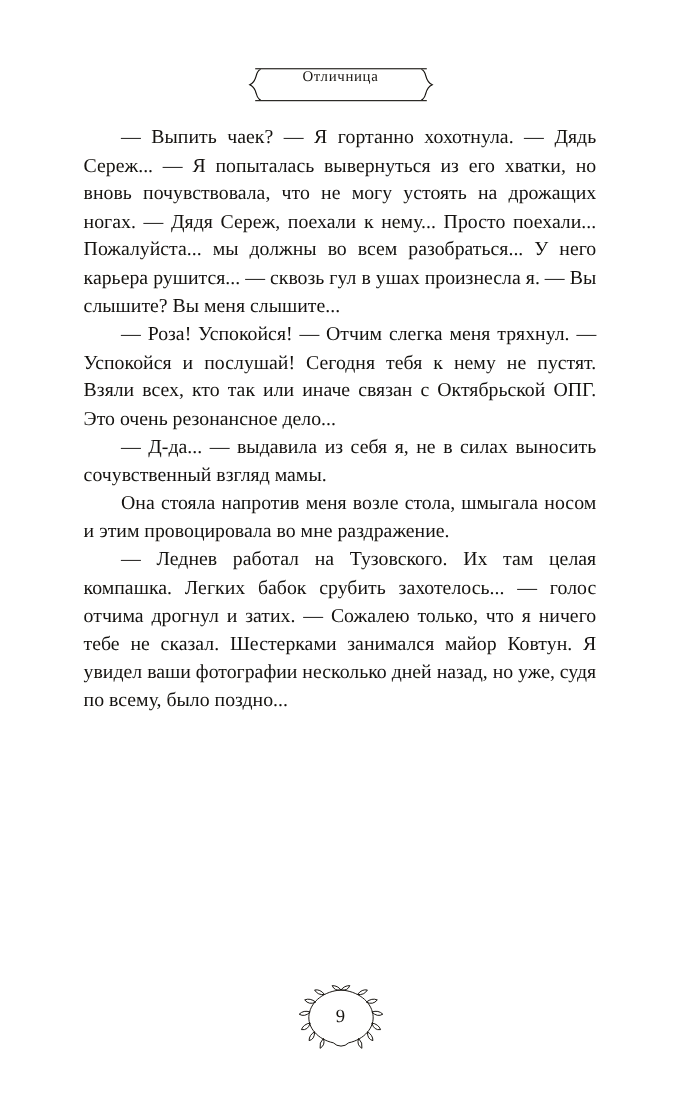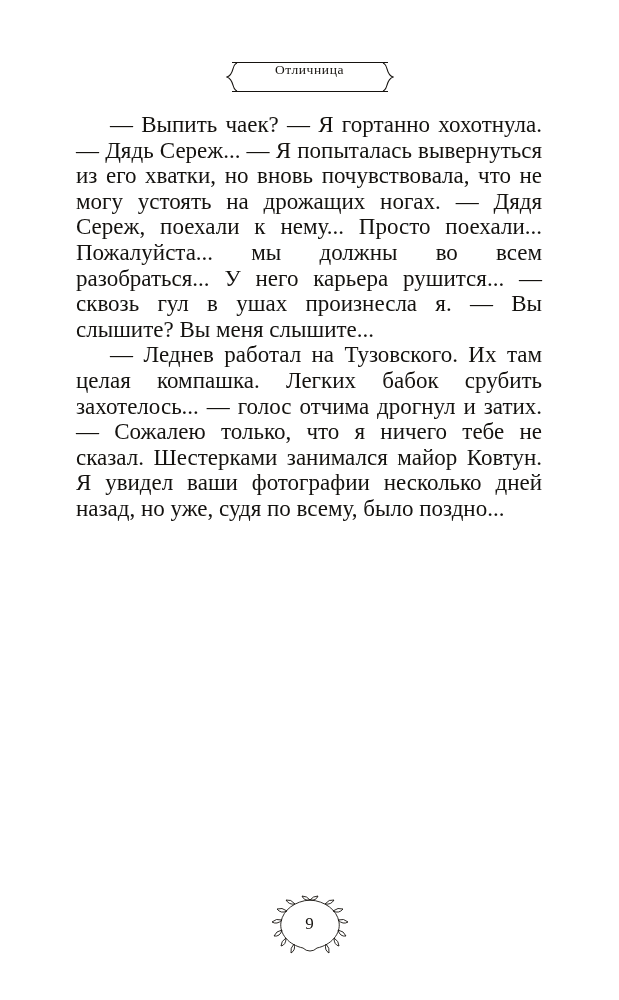--- a/index.html
+++ b/index.html
@@ -81,7 +81,7 @@
   }
   p.para {
     margin: 0;
-    font-size: 23px;
+    font-size: 18px;
     line-height: 25.6px;
     text-align: justify;
     text-indent: 34px;

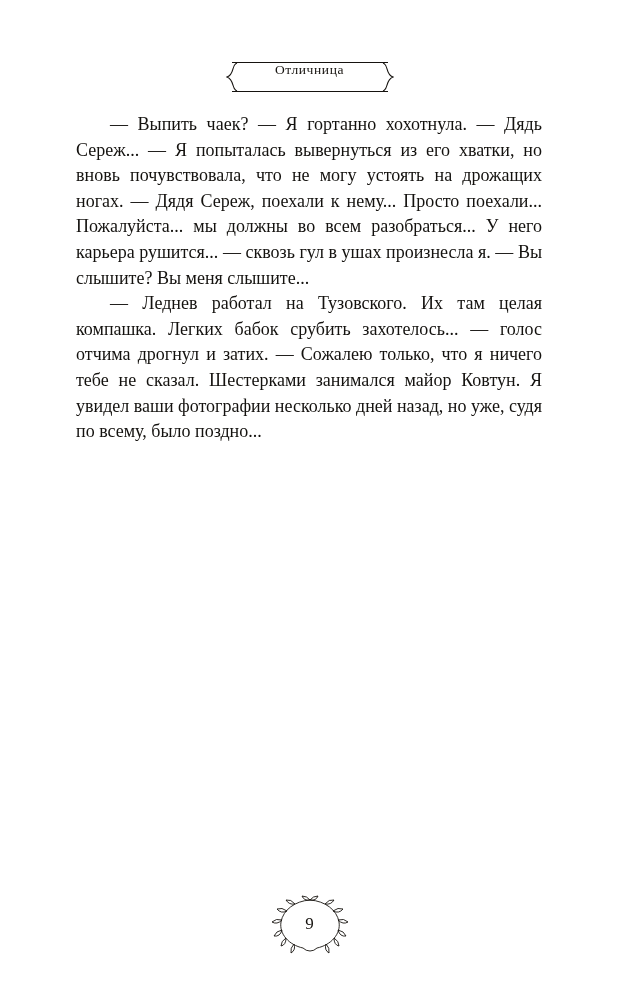--- a/index.html
+++ b/index.html
@@ -143,6 +143,7 @@
 
   <div class="content">
     <p class="para">— Выпить чаек? — Я гортанно хохотнула. — Дядь Сереж... — Я попыталась вывернуться из его хватки, но вновь почувствовала, что не могу устоять на дрожащих ногах. — Дядя Сереж, поехали к нему... Просто поехали... Пожалуйста... мы должны во всем разобраться... У него карьера рушится... — сквозь гул в ушах произнесла я. — Вы слышите? Вы меня слышите...</p>
+    <p class="para">— Роза! Успокойся! — Отчим слегка меня тряхнул. — Успокойся и послушай! Сегодня тебя к нему не пустят. Взяли всех, кто так или иначе связан с Октябрьской ОПГ. Это очень резонансное дело...</p>
     <p class="para">— Леднев работал на Тузовского. Их там целая компашка. Легких бабок срубить захотелось... — голос отчима дрогнул и затих. — Сожалею только, что я ничего тебе не сказал. Шестерками занимался майор Ковтун. Я увидел ваши фотографии несколько дней назад, но уже, судя по всему, было поздно...</p>
   </div>
 

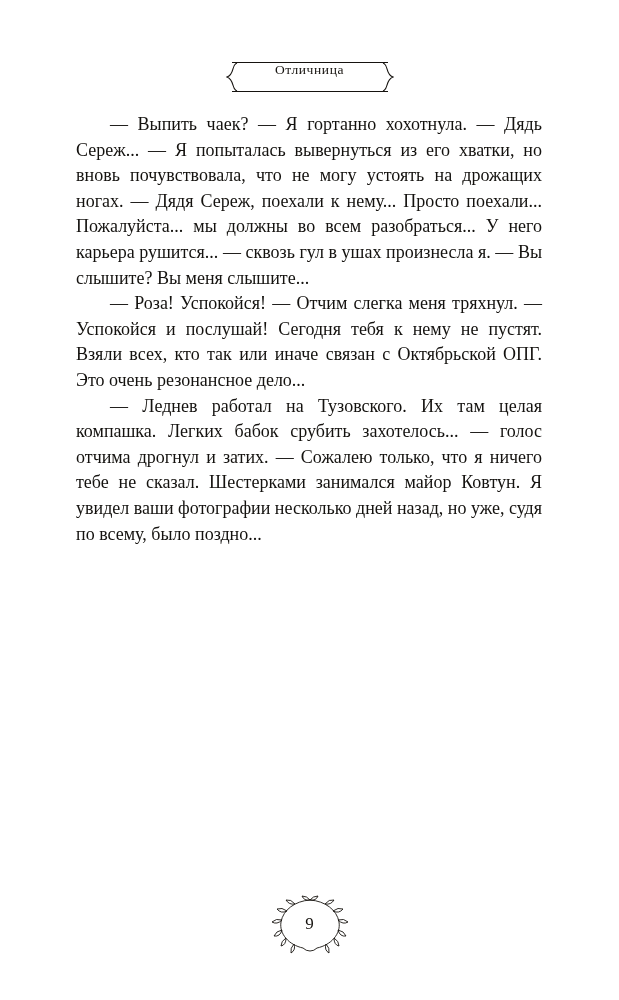--- a/index.html
+++ b/index.html
@@ -144,6 +144,7 @@
   <div class="content">
     <p class="para">— Выпить чаек? — Я гортанно хохотнула. — Дядь Сереж... — Я попыталась вывернуться из его хватки, но вновь почувствовала, что не могу устоять на дрожащих ногах. — Дядя Сереж, поехали к нему... Просто поехали... Пожалуйста... мы должны во всем разобраться... У него карьера рушится... — сквозь гул в ушах произнесла я. — Вы слышите? Вы меня слышите...</p>
     <p class="para">— Роза! Успокойся! — Отчим слегка меня тряхнул. — Успокойся и послушай! Сегодня тебя к нему не пустят. Взяли всех, кто так или иначе связан с Октябрьской ОПГ. Это очень резонансное дело...</p>
+    <p class="para">— Д-да... — выдавила из себя я, не в силах выносить сочувственный взгляд мамы.</p>
     <p class="para">— Леднев работал на Тузовского. Их там целая компашка. Легких бабок срубить захотелось... — голос отчима дрогнул и затих. — Сожалею только, что я ничего тебе не сказал. Шестерками занимался майор Ковтун. Я увидел ваши фотографии несколько дней назад, но уже, судя по всему, было поздно...</p>
   </div>
 

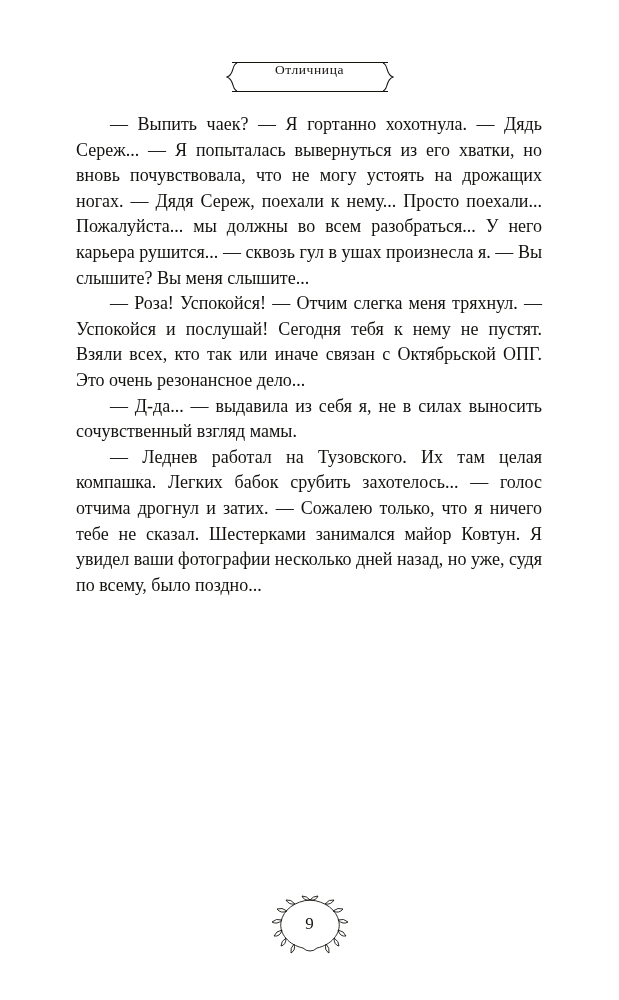--- a/index.html
+++ b/index.html
@@ -145,6 +145,7 @@
     <p class="para">— Выпить чаек? — Я гортанно хохотнула. — Дядь Сереж... — Я попыталась вывернуться из его хватки, но вновь почувствовала, что не могу устоять на дрожащих ногах. — Дядя Сереж, поехали к нему... Просто поехали... Пожалуйста... мы должны во всем разобраться... У него карьера рушится... — сквозь гул в ушах произнесла я. — Вы слышите? Вы меня слышите...</p>
     <p class="para">— Роза! Успокойся! — Отчим слегка меня тряхнул. — Успокойся и послушай! Сегодня тебя к нему не пустят. Взяли всех, кто так или иначе связан с Октябрьской ОПГ. Это очень резонансное дело...</p>
     <p class="para">— Д-да... — выдавила из себя я, не в силах выносить сочувственный взгляд мамы.</p>
+    <p class="para">Она стояла напротив меня возле стола, шмыгала носом и этим провоцировала во мне раздражение.</p>
     <p class="para">— Леднев работал на Тузовского. Их там целая компашка. Легких бабок срубить захотелось... — голос отчима дрогнул и затих. — Сожалею только, что я ничего тебе не сказал. Шестерками занимался майор Ковтун. Я увидел ваши фотографии несколько дней назад, но уже, судя по всему, было поздно...</p>
   </div>
 

